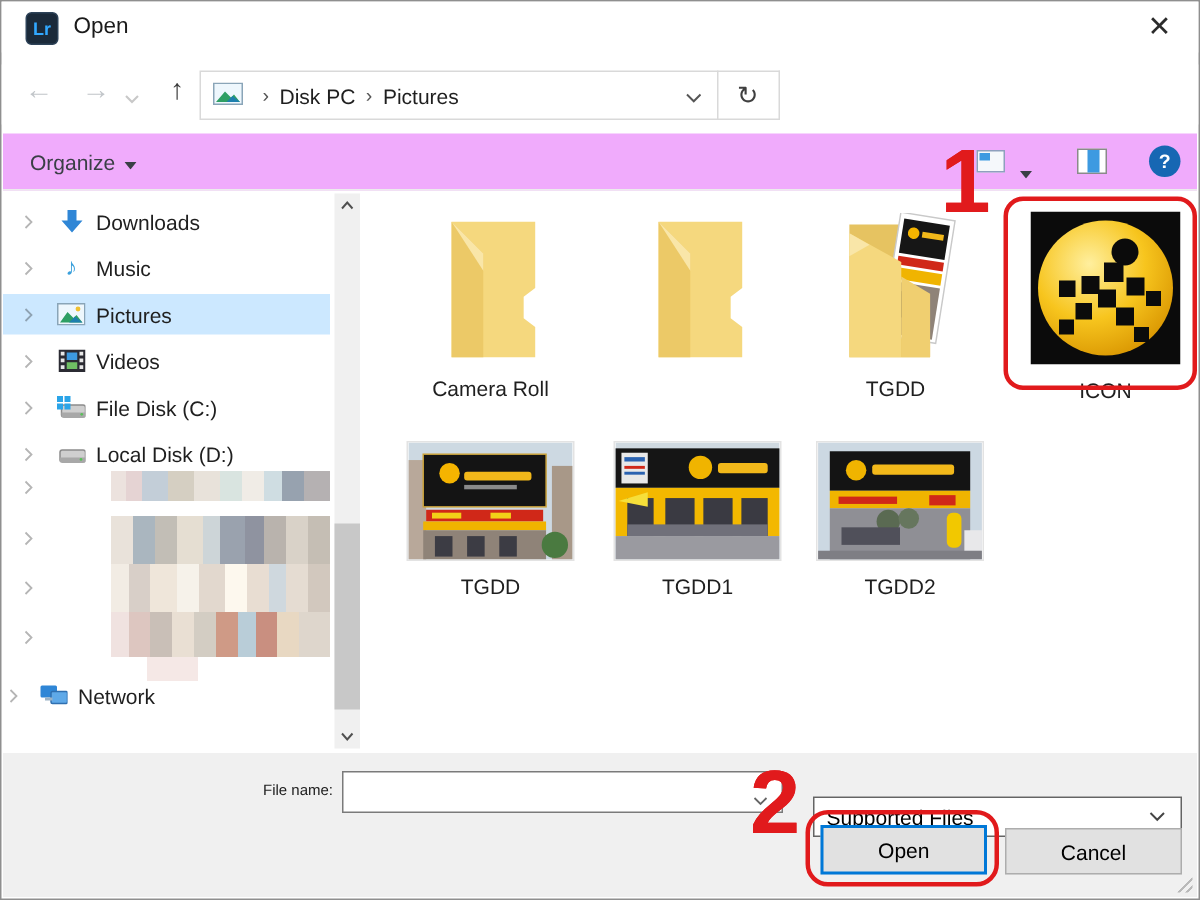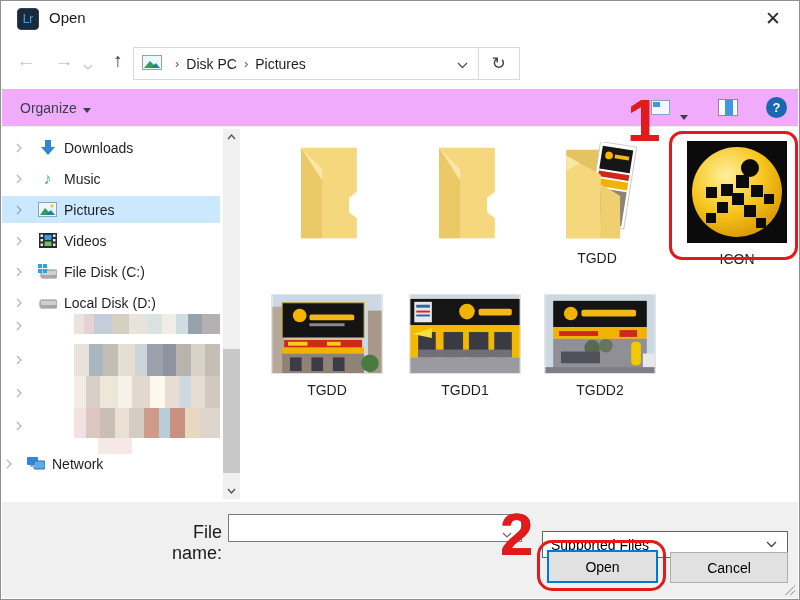--- a/index.html
+++ b/index.html
@@ -10,7 +10,7 @@
   
   .titlebar { position:absolute; top:0; left:0; right:0; height:34px; background:#fff; }
   .lr-badge { position:absolute; left:16px; top:7px; width:22px; height:22px; background:#1b2a3a;
-              border:1px solid #2d4258; border-radius:4px; color:#31a8ff; font-size:12px; font-weight:normal;
+              border:1px solid #2d4258; border-radius:4px; color:#31a8ff; font-size:12px; font-weight:bold;
               display:flex; align-items:center; justify-content:center; }
   .win-title { position:absolute; left:48px; top:0; line-height:34px; font-size:15px; color:#1a1a1a; }
   .close-x { position:absolute; right:12px; top:4px; width:28px; height:26px; font-size:19px; color:#2b2b2b;

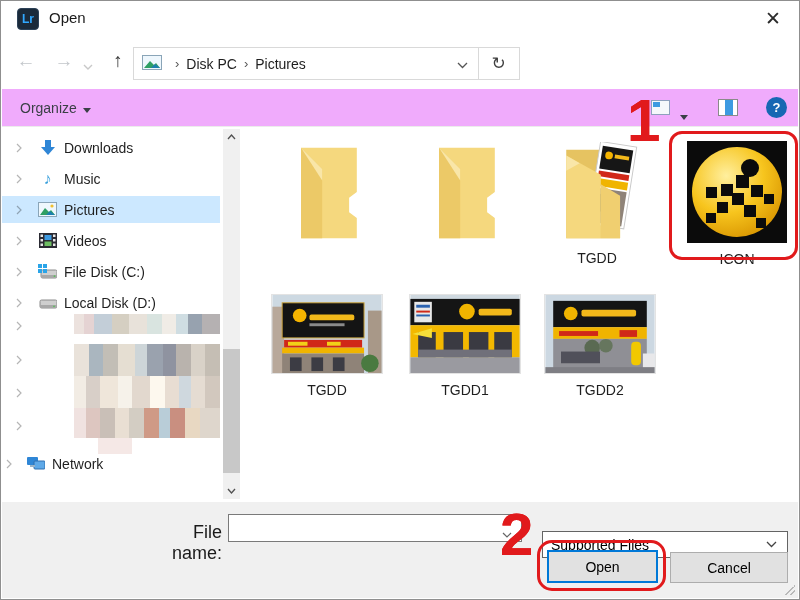--- a/index.html
+++ b/index.html
@@ -313,6 +313,7 @@
           <path d="M13 6 L35 28 L35 100 L13 100 Z" fill="#ecc967"></path>
           <path d="M13 6 L35 28 L35 40 Z" fill="#f9e6a8"></path>
         </svg>
+        <div class="file-label">Camera Roll</div>
       </div>
 
       <div class="file" style="left:401px; top:14px">

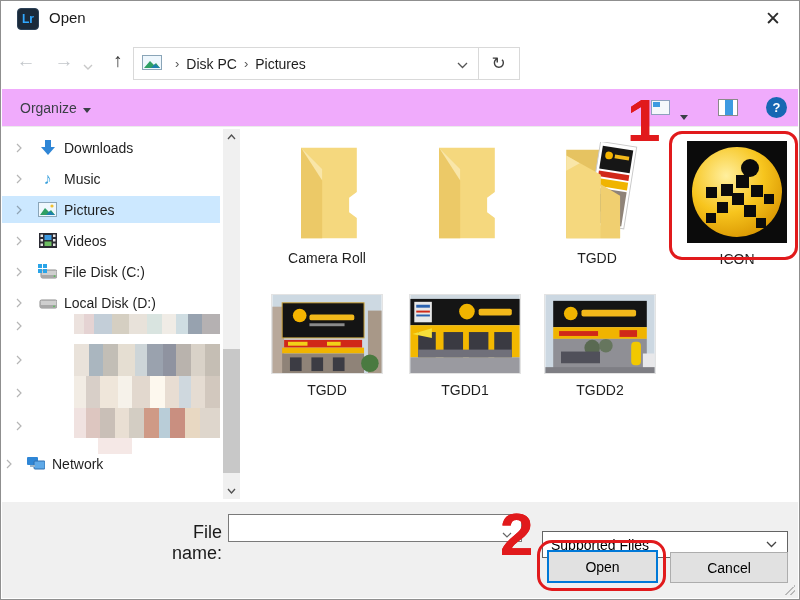--- a/index.html
+++ b/index.html
@@ -73,7 +73,7 @@
 
   
   .footer { position:absolute; left:1px; right:1px; bottom:1px; height:96px; background:#f0f0f0; }
-  .fn-label { position:absolute; left:140px; top:20px; width:80px; text-align:right; font-size:18px; color:#1a1a1a; }
+  .fn-label { position:absolute; left:140px; top:20px; width:80px; text-align:right; font-size:10px; color:#1a1a1a; }
   .fn-input { position:absolute; left:226px; top:12px; width:294px; height:28px; border:1px solid #7a7a7a; background:#fff;
               font-size:14px; padding:0 20px 0 7px; outline:none; font-family:"Liberation Sans",sans-serif; }
   .fn-combo-chev { position:absolute; left:500px; top:22px; }

